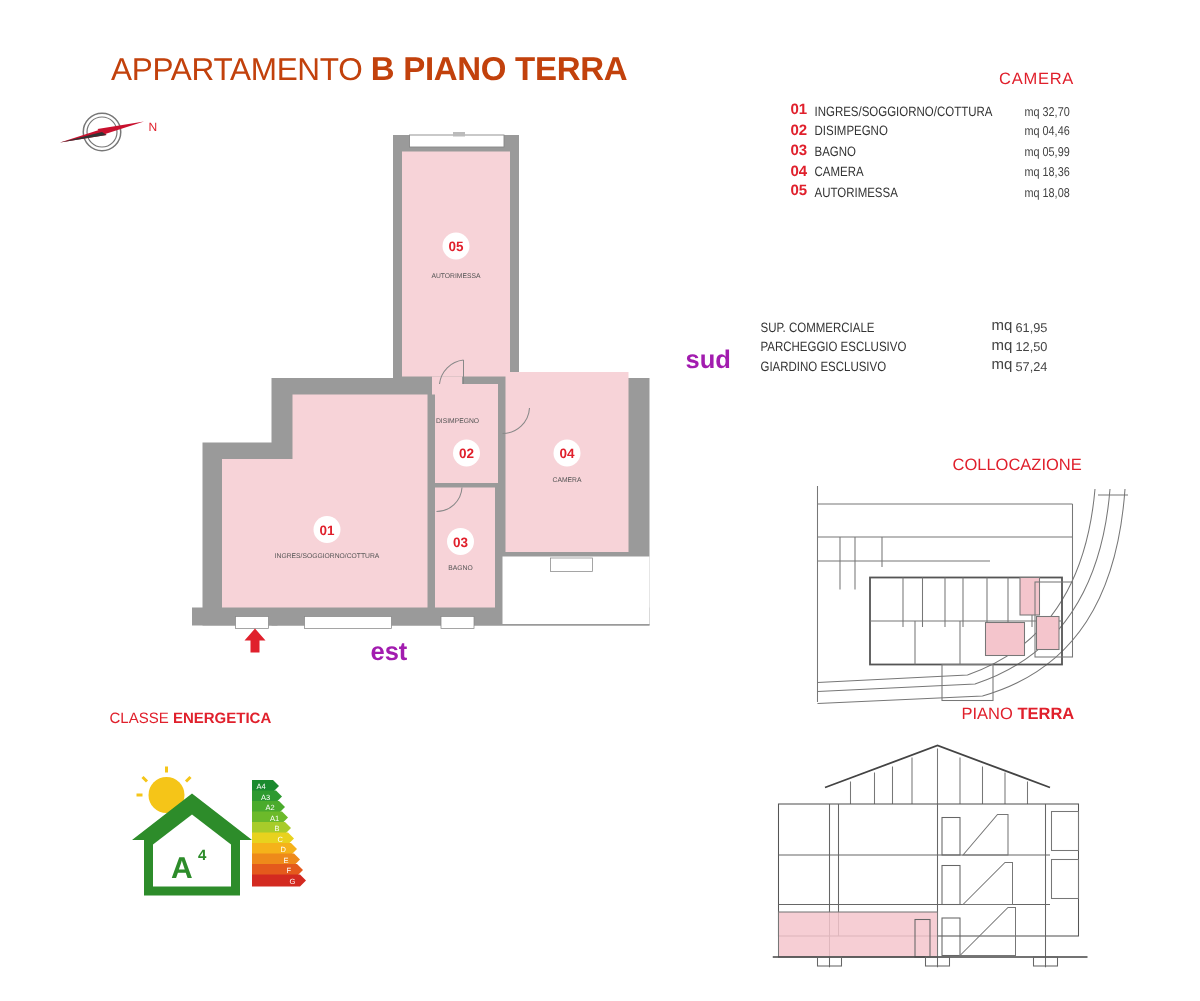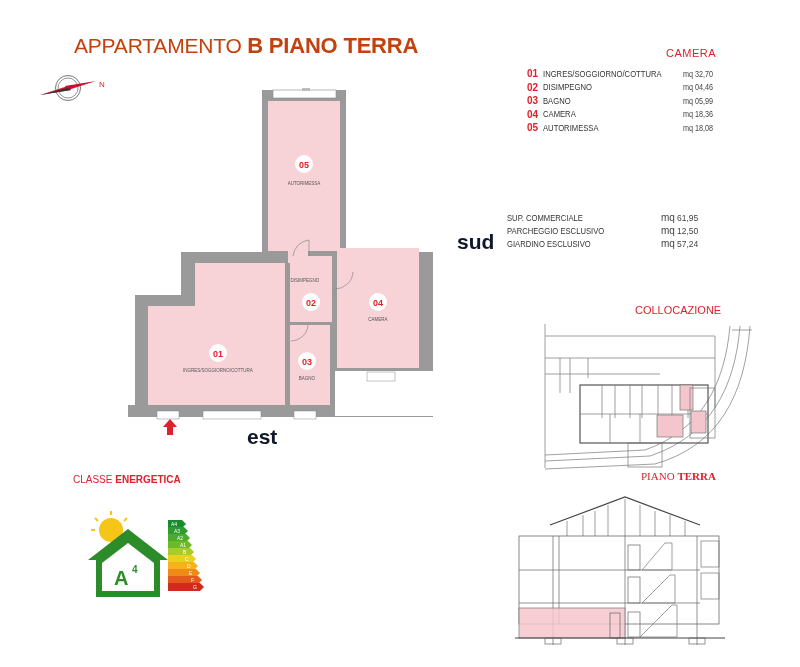--- a/index.html
+++ b/index.html
@@ -15,7 +15,7 @@
 
   .plan { position: absolute; left: 0; top: 0; width: 800px; height: 667px; }
 
-  .dir { position: absolute; font-weight: bold; color: #0f172a; font-size: 21px; }
+  .dir { position: absolute; font-weight: bold; color: #a21caf; font-size: 17px; }
   .dir-sud { left: 457px; top: 230px; }
   .dir-est { left: 247px; top: 425px; }
 

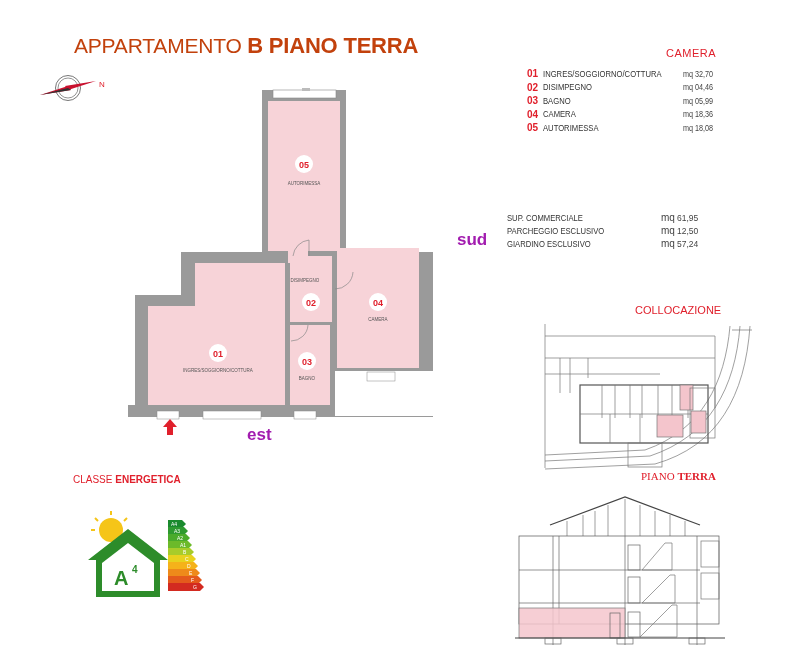--- a/index.html
+++ b/index.html
@@ -34,7 +34,7 @@
 
   .section-title { position: absolute; font-size: 11px; color: #e0202c; white-space: nowrap; }
   .coll-title { left: 635px; top: 304px; }
-  .piano-title { left: 641px; top: 470px; font-family: Liberation Serif, serif; }
+  .piano-title { left: 641px; top: 470px; }
   .piano-title b { font-weight: bold; }
 
   .energy-title { position: absolute; left: 73px; top: 474px; font-size: 10px; color: #e0202c; white-space: nowrap; }

